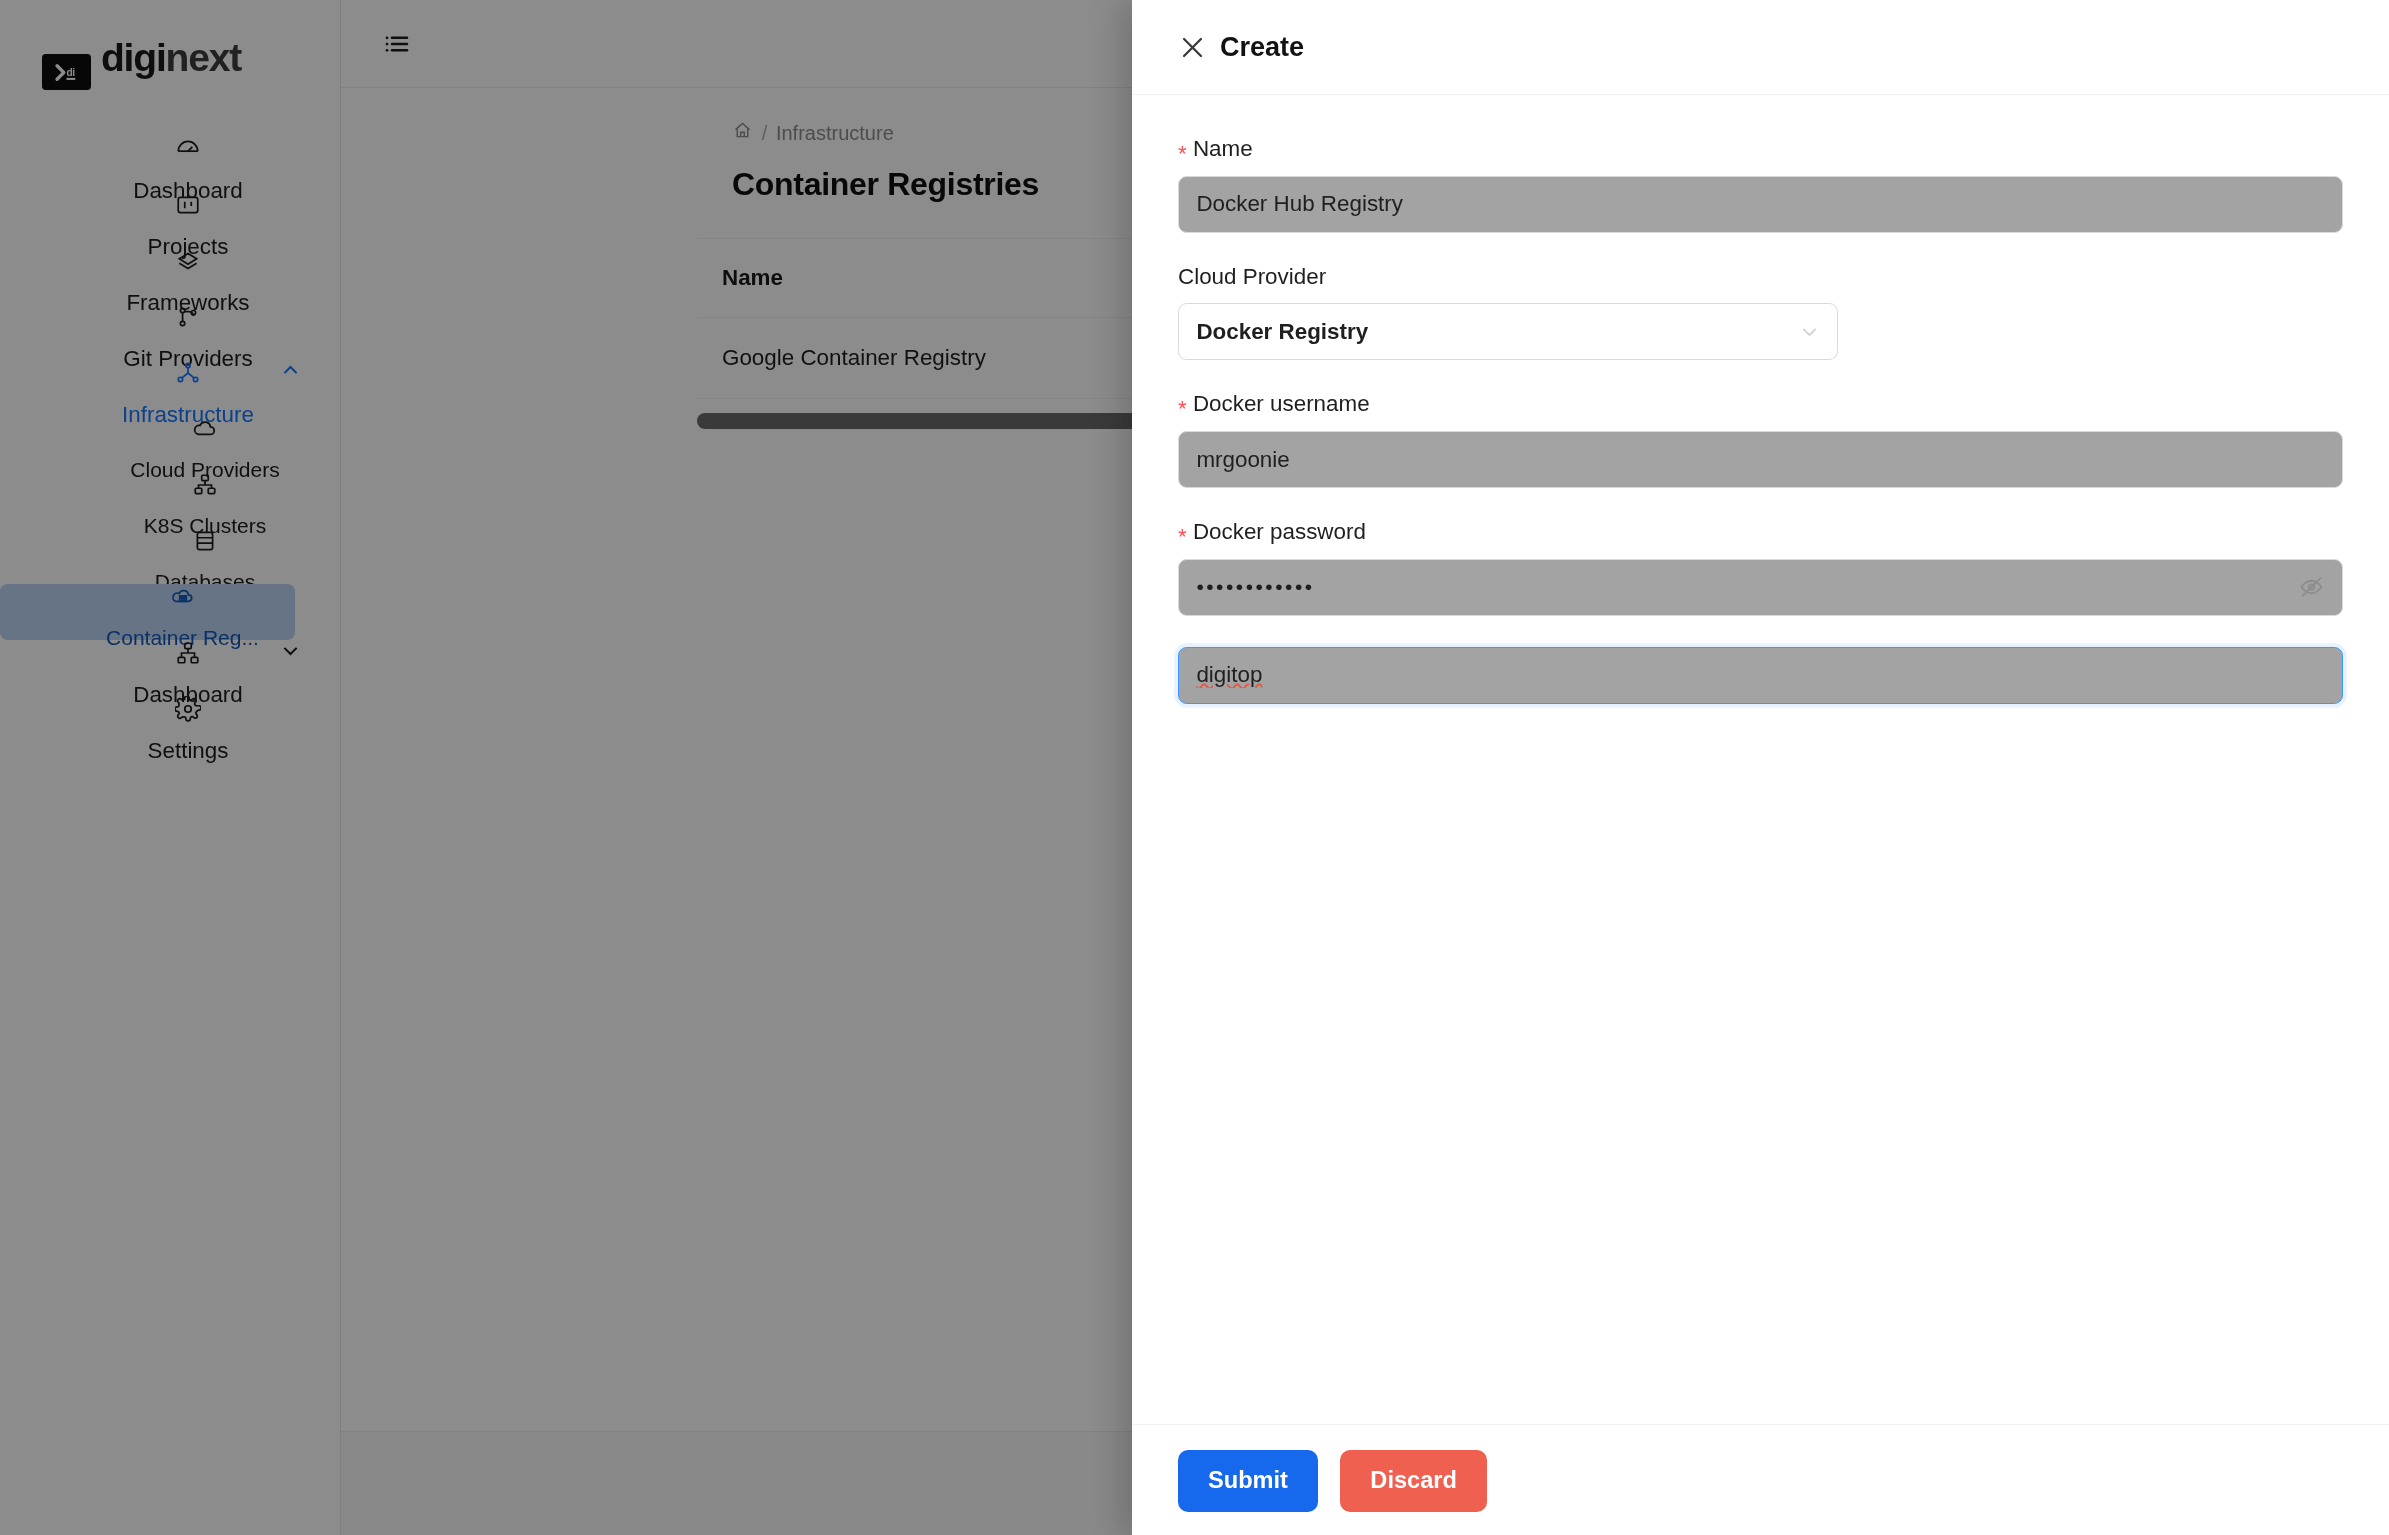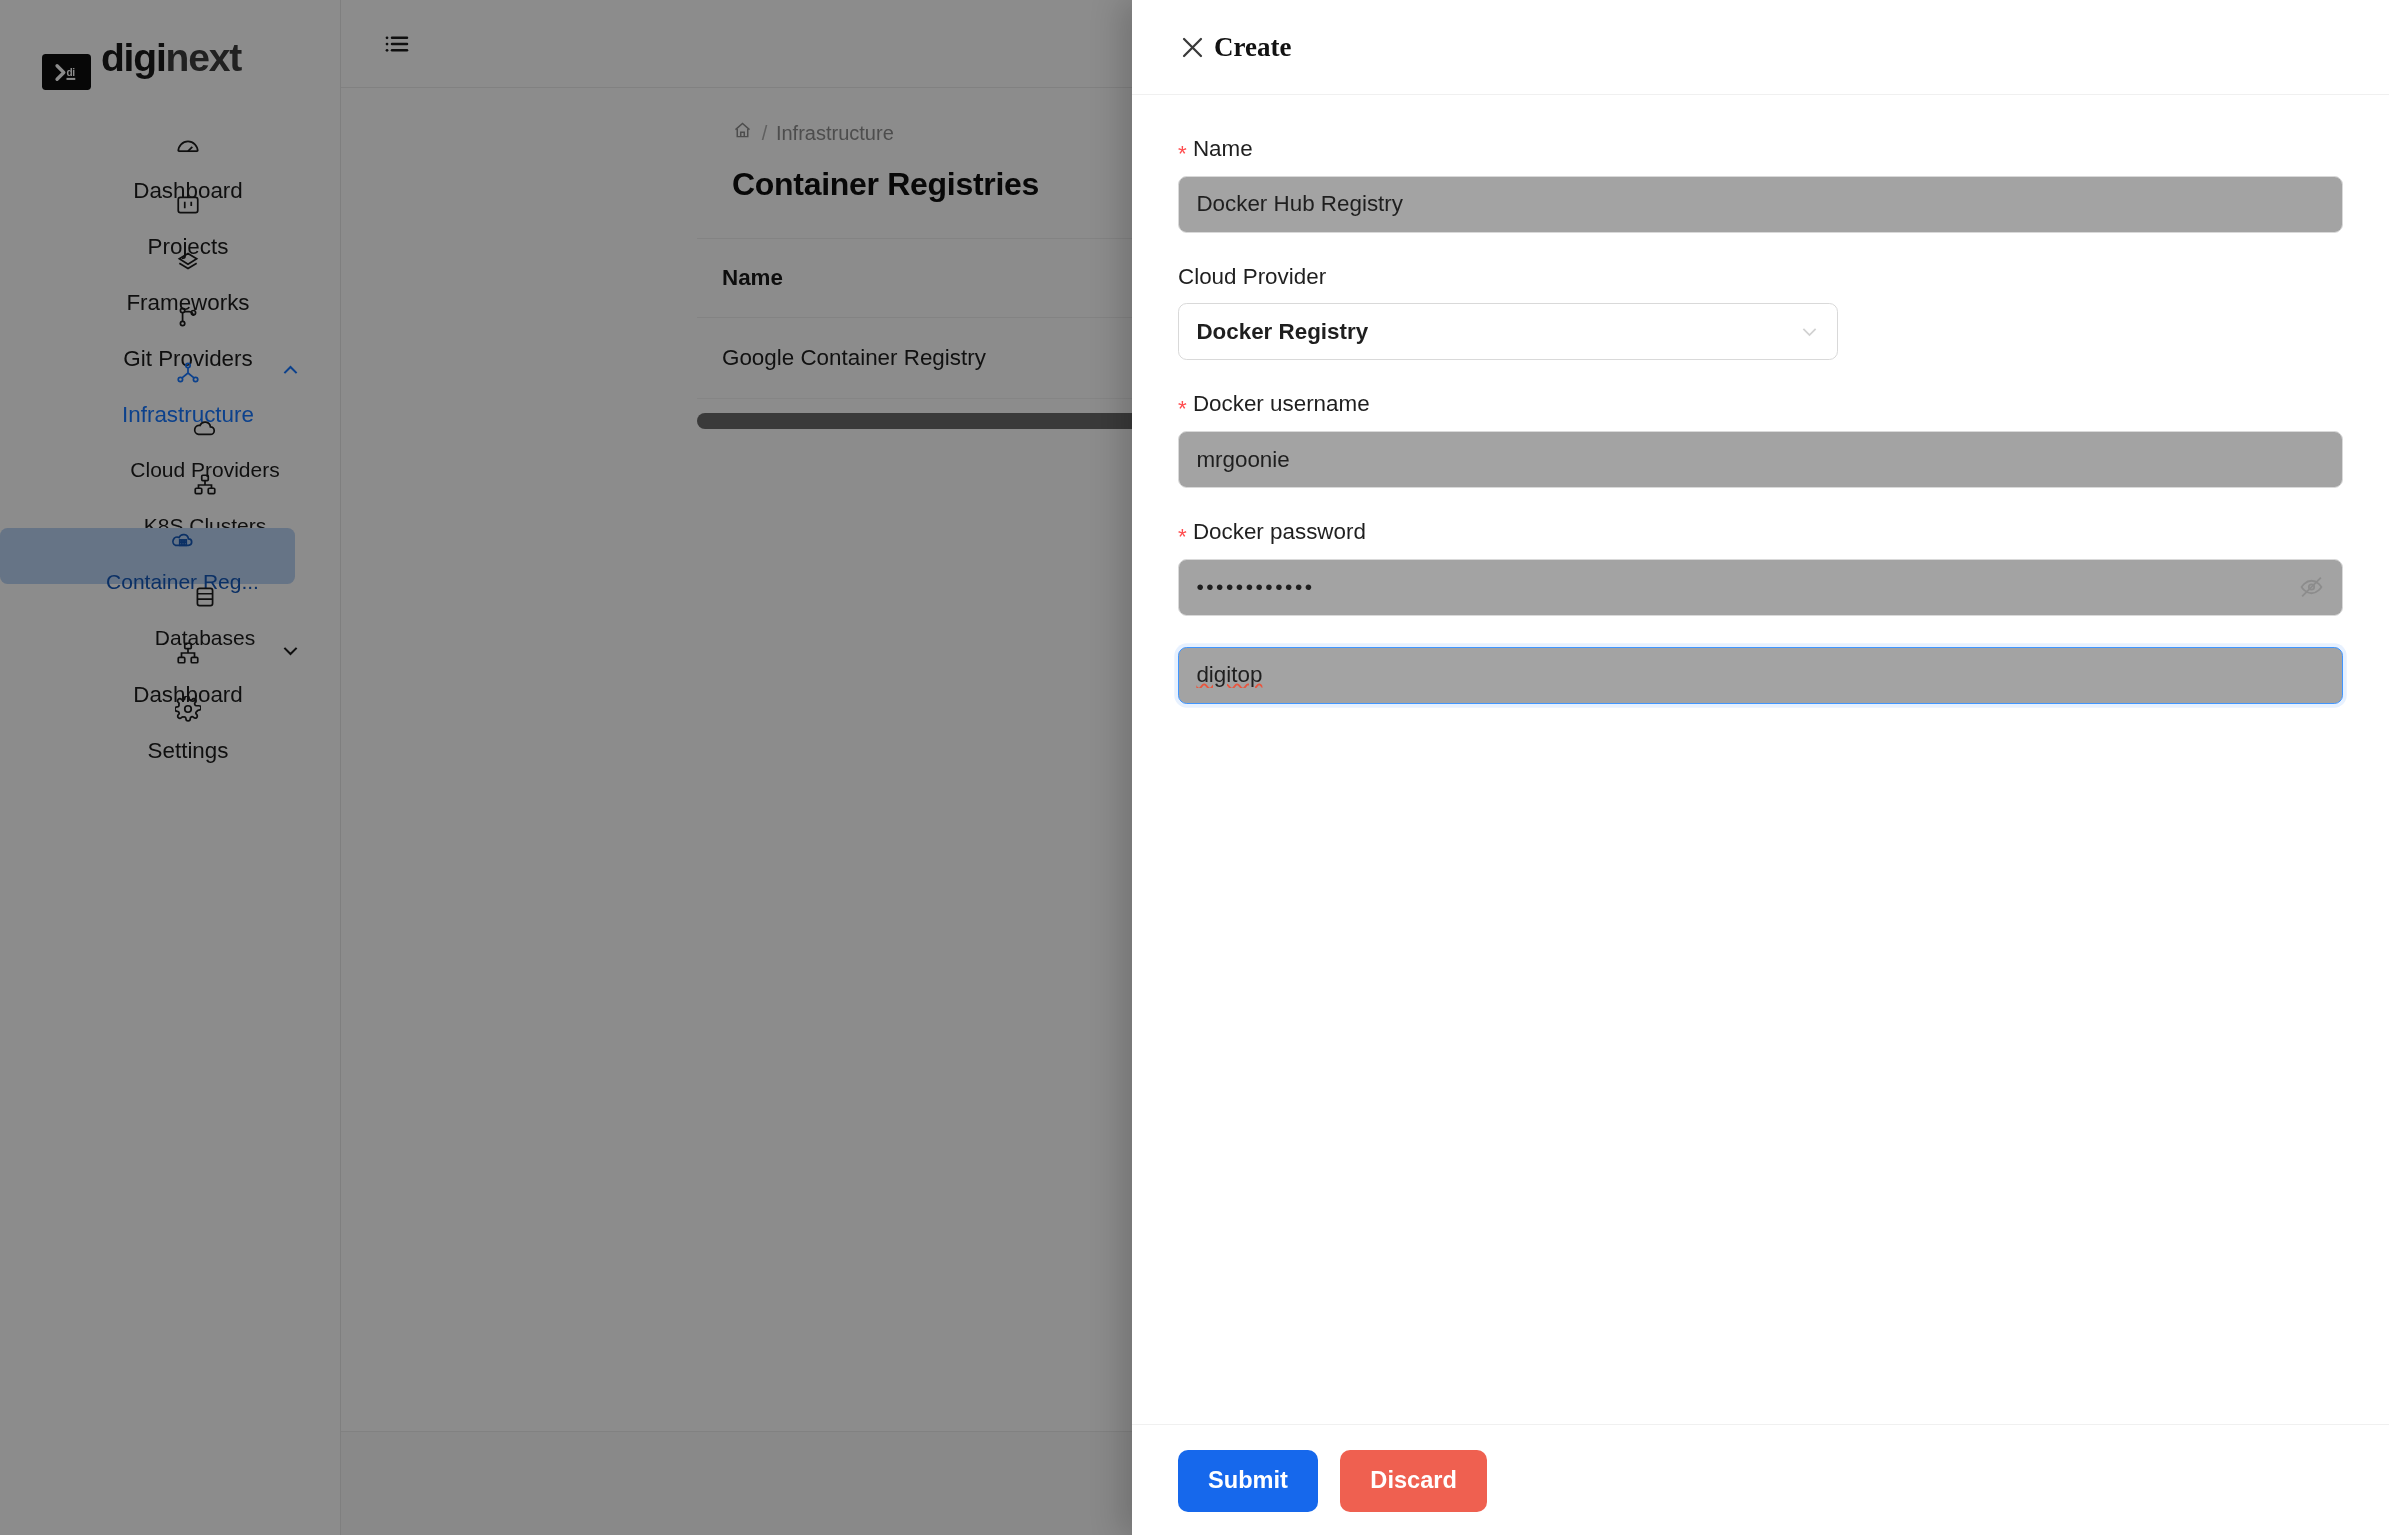--- a/index.html
+++ b/index.html
@@ -117,8 +117,8 @@
     box-shadow: -11.2px 0 30px rgba(0,0,0,.18);
   }
   #drawer-head {
-    flex: 0 0 95px; display: flex; align-items: center; gap: 7px;
-    padding-left: 46px; border-bottom: 1.2px solid #f0f0f0; font-family: Liberation Serif, serif;
+    flex: 0 0 95px; display: flex; align-items: center; gap: 13px;
+    padding-left: 46px; border-bottom: 1.2px solid #f0f0f0;
   }
   .close-x { width: 29px; height: 29px; cursor: pointer; color: #444; }
   .close-x svg { width: 100%; height: 100%; }

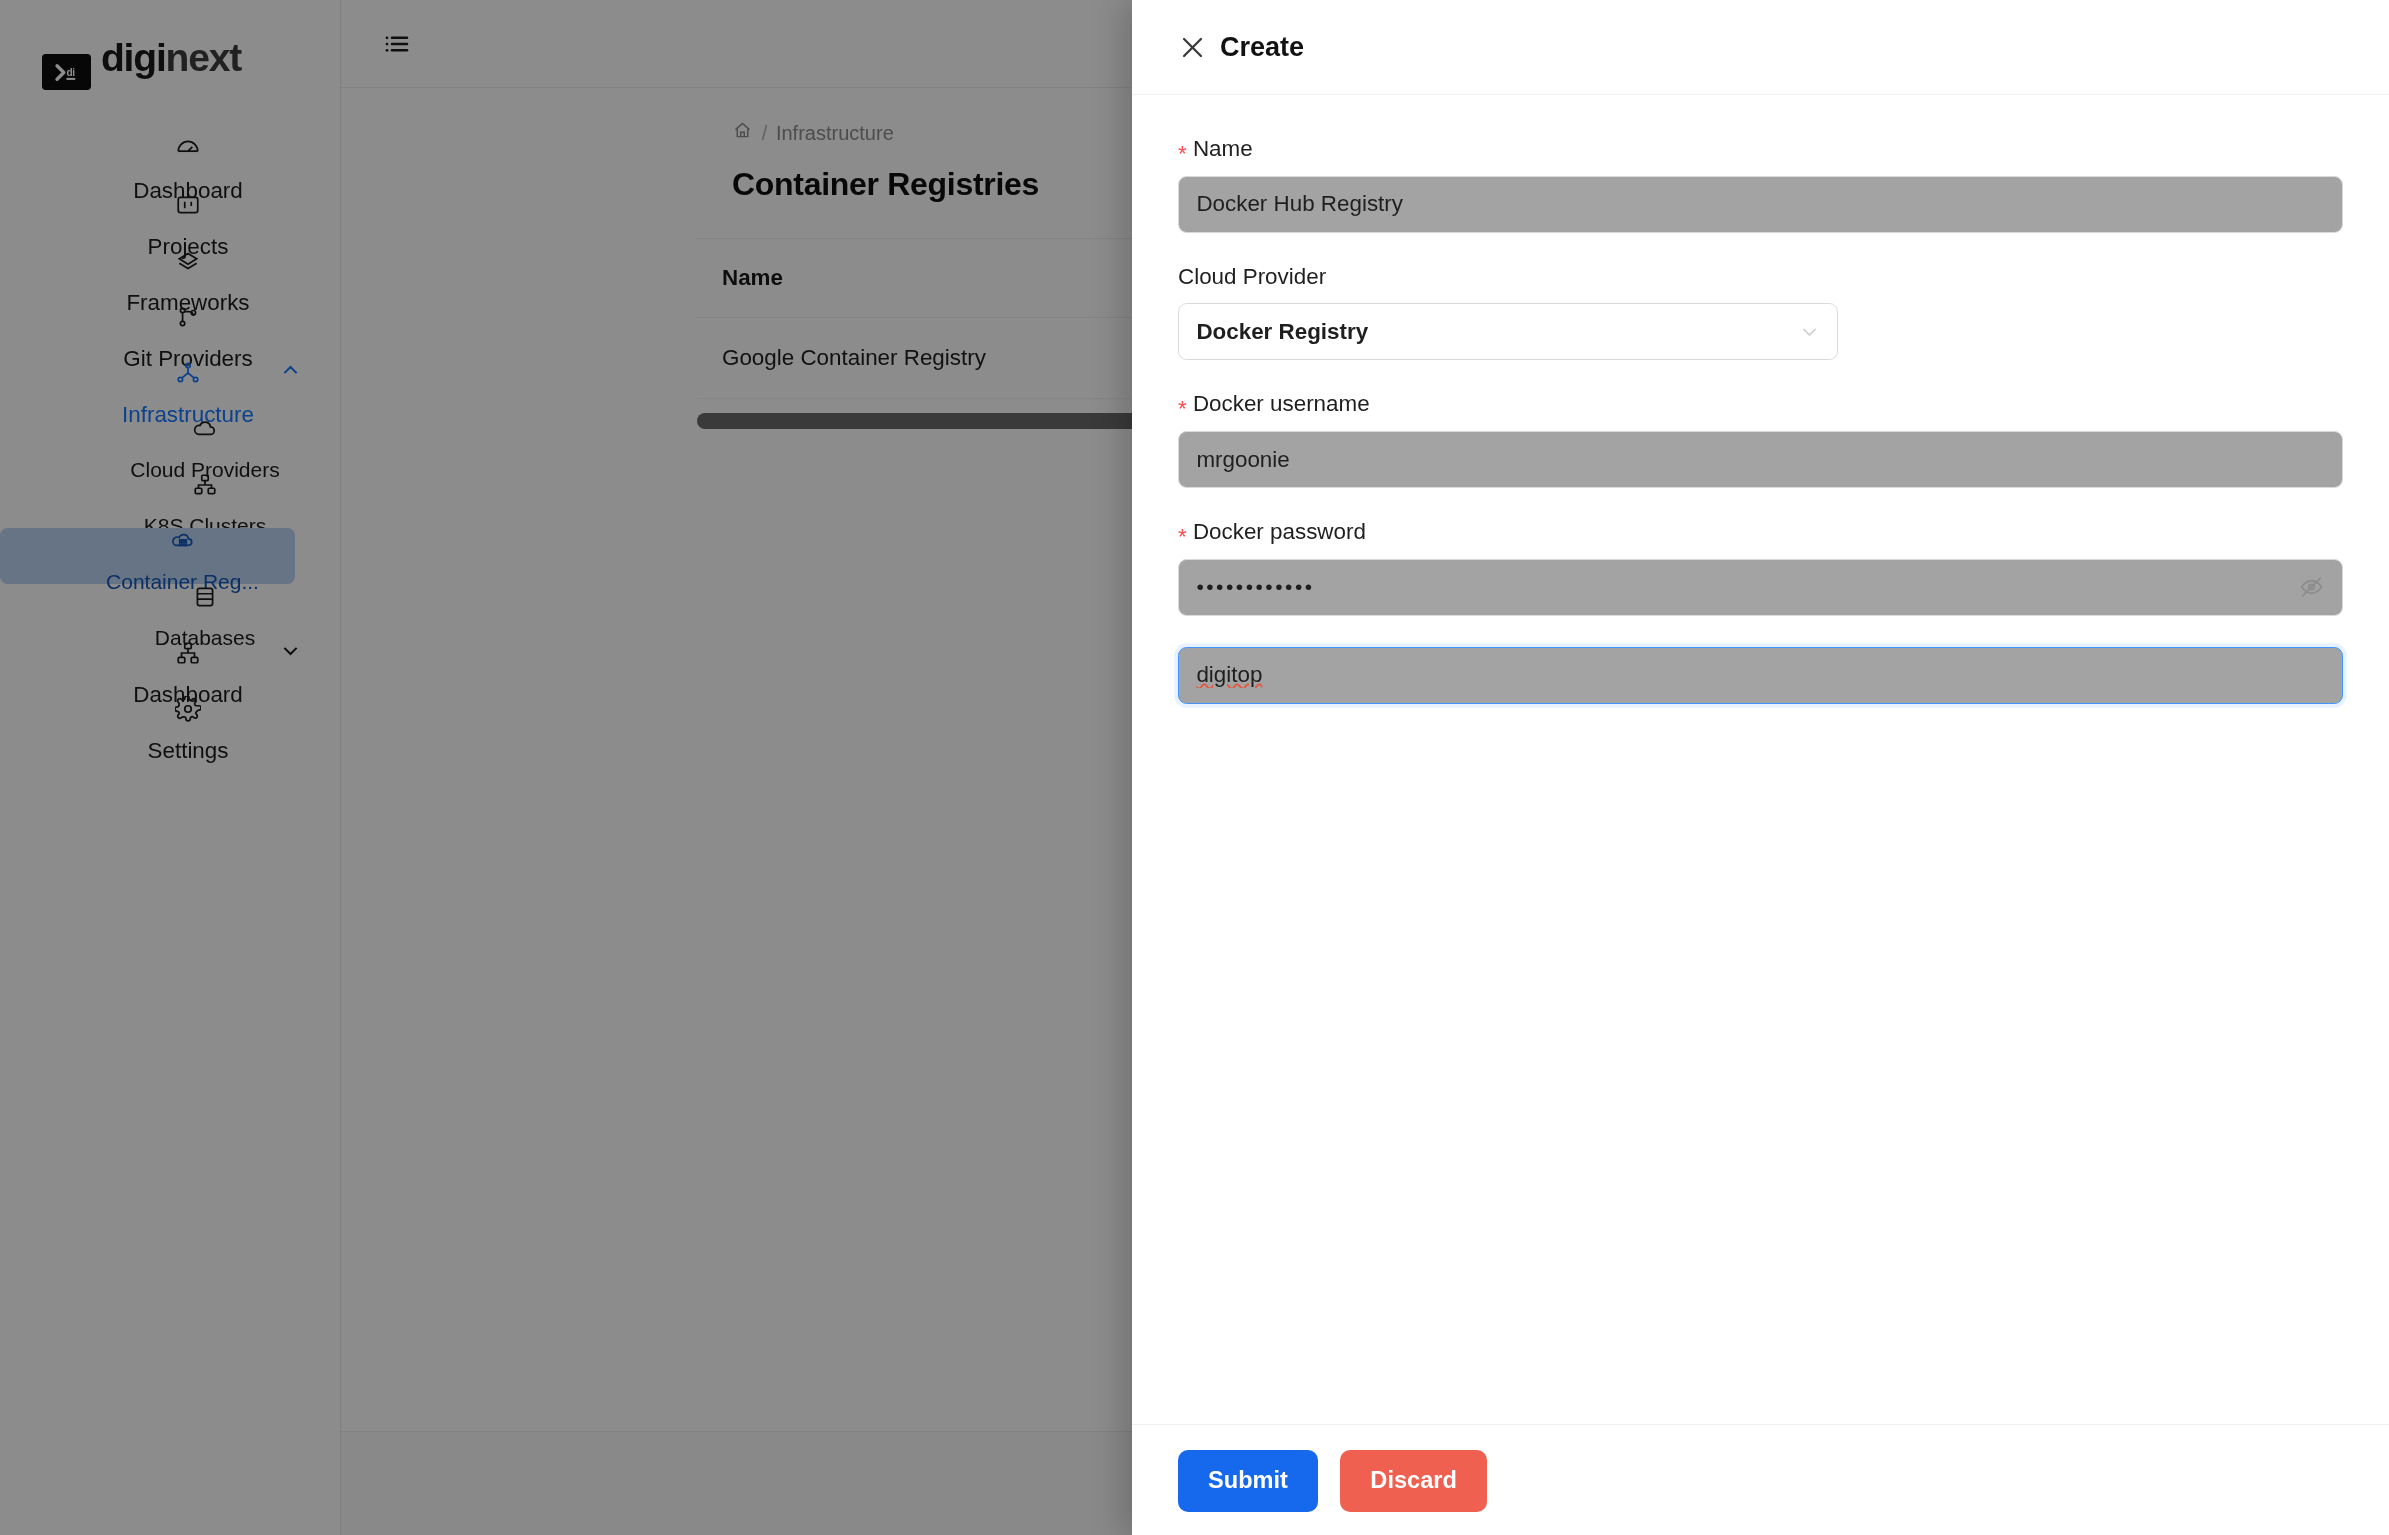--- a/index.html
+++ b/index.html
@@ -268,6 +268,16 @@
           <span class="nav-label">K8S Clusters</span>
         </div>
 
+        <div class="nav-item sub">
+          <span class="nav-ico">
+            <svg viewBox="0 0 24 24" fill="none" stroke="#1c1c1c" stroke-width="1.6">
+                <rect x="5" y="4" width="14" height="16" rx="2"></rect>
+                <path d="M5 9h14M5 14h14M8 6.5h.01M8 11.5h.01M8 16.5h.01"></path>
+              </svg>
+          </span>
+          <span class="nav-label">Databases</span>
+        </div>
+
         <div class="nav-item sub active">
           <span class="nav-ico">
             <svg viewBox="0 0 24 24" fill="none" stroke="#1558b8" stroke-width="1.6">
@@ -277,16 +287,6 @@
               </svg>
           </span>
           <span class="nav-label">Container Reg...</span>
-        </div>
-
-        <div class="nav-item sub">
-          <span class="nav-ico">
-            <svg viewBox="0 0 24 24" fill="none" stroke="#1c1c1c" stroke-width="1.6">
-                <rect x="5" y="4" width="14" height="16" rx="2"></rect>
-                <path d="M5 9h14M5 14h14M8 6.5h.01M8 11.5h.01M8 16.5h.01"></path>
-              </svg>
-          </span>
-          <span class="nav-label">Databases</span>
         </div>
 
         <div class="nav-item">

